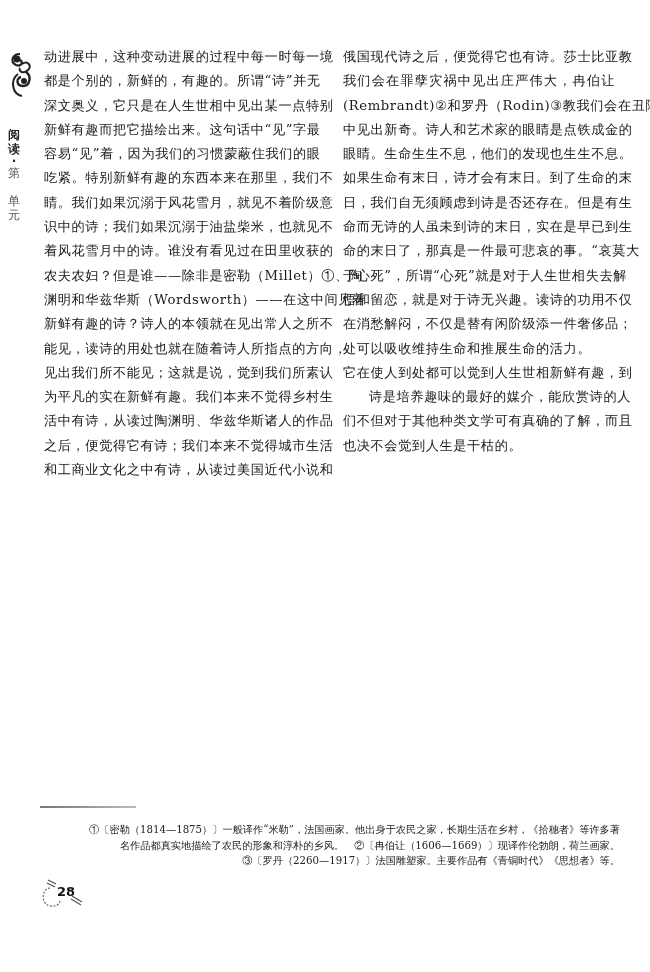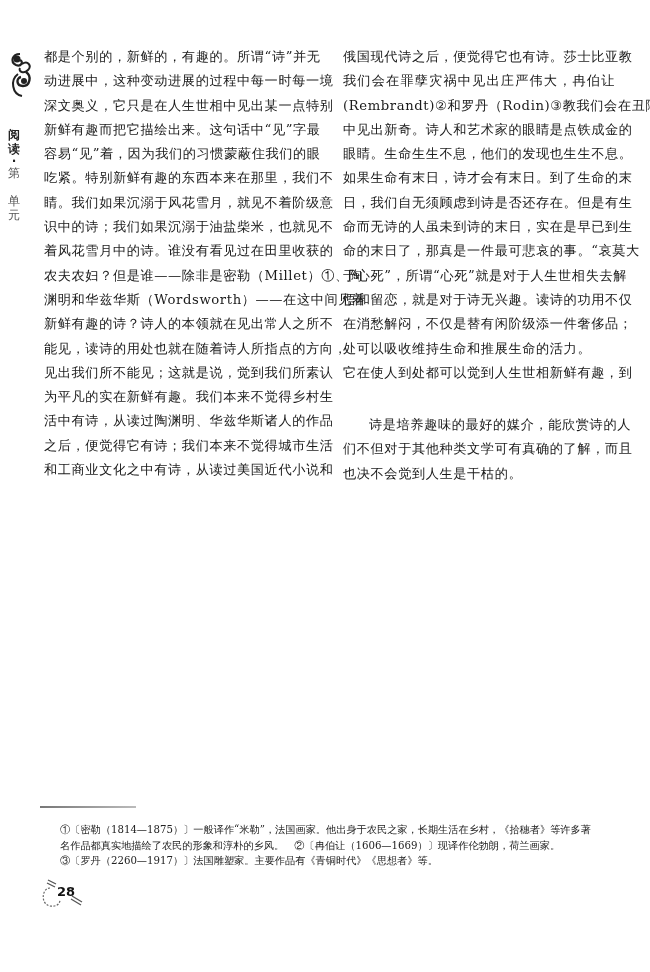--- a/index.html
+++ b/index.html
@@ -105,8 +105,8 @@
 </div>
 
 <div class="column col-left">
+  <span class="line">动进展中，这种变动进展的过程中每一时每一境</span>
   <span class="line">都是个别的，新鲜的，有趣的。所谓“诗”并无</span>
-  <span class="line">动进展中，这种变动进展的过程中每一时每一境</span>
   <span class="line">深文奥义，它只是在人生世相中见出某一点特别</span>
   <span class="line">新鲜有趣而把它描绘出来。这句话中“见”字最</span>
   <span class="line">容易“见”着，因为我们的习惯蒙蔽住我们的眼</span>

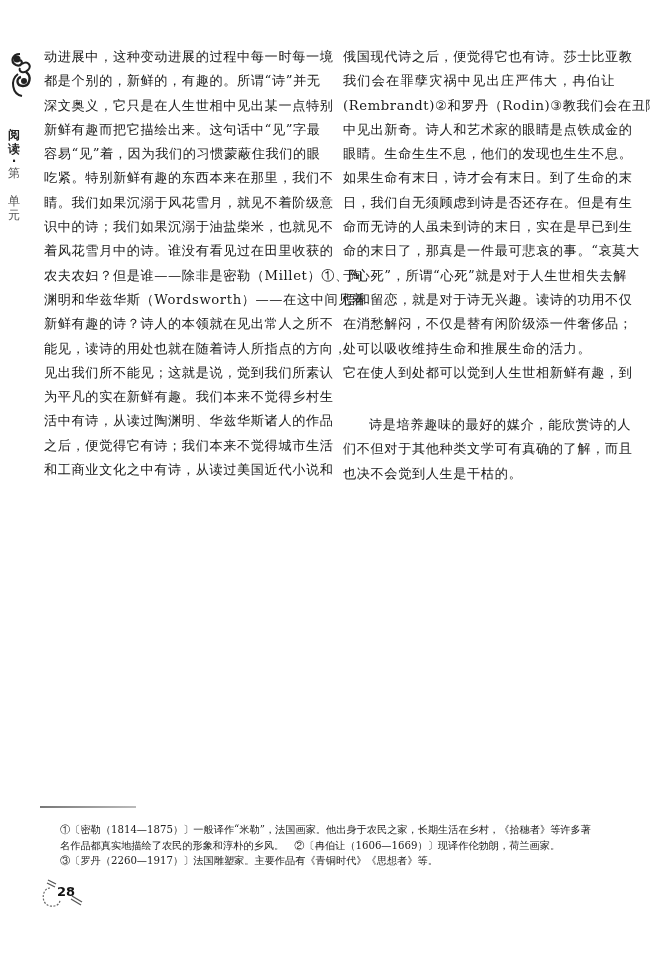--- a/index.html
+++ b/index.html
@@ -45,7 +45,7 @@
     .col-right { left: 343px; width: 272px; }
     .line { display: block; white-space: nowrap; text-align-last: justify; }
     .line.last { text-align-last: left; }
-    .indent { padding-left: 26px; margin-top: 28px; }
+    .indent { padding-left: 26px; }
     .footnote-rule {
       position: absolute;
       left: 40px;

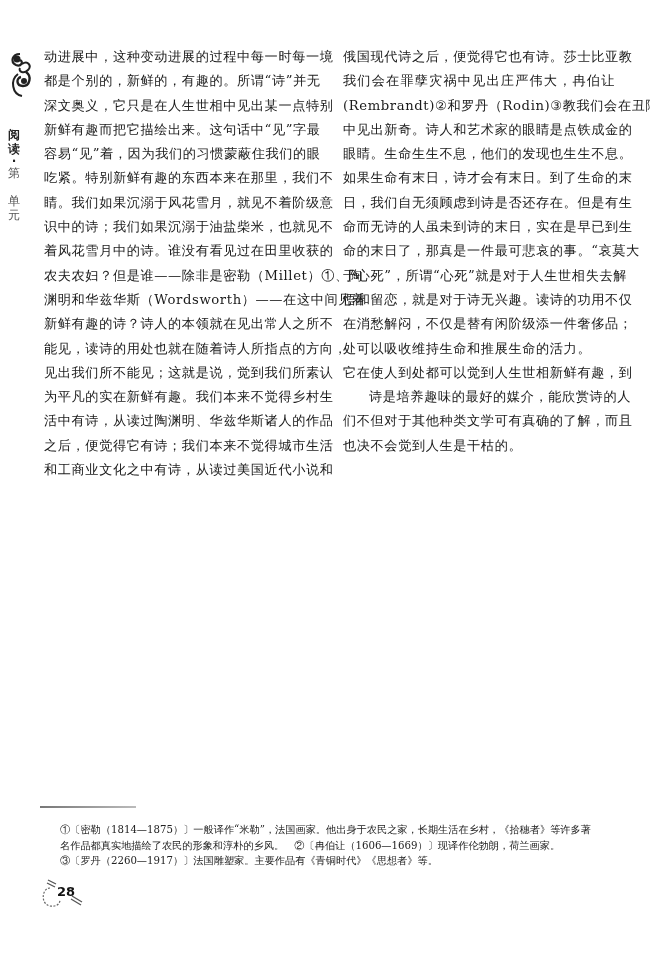--- a/index.html
+++ b/index.html
@@ -62,6 +62,7 @@
       font-size: 10.2px;
       line-height: 15.6px;
       color: #222;
+      text-align: right;
     }
     .footnotes .fn-line { display: block; white-space: nowrap; }
     .page-number-wrap {

